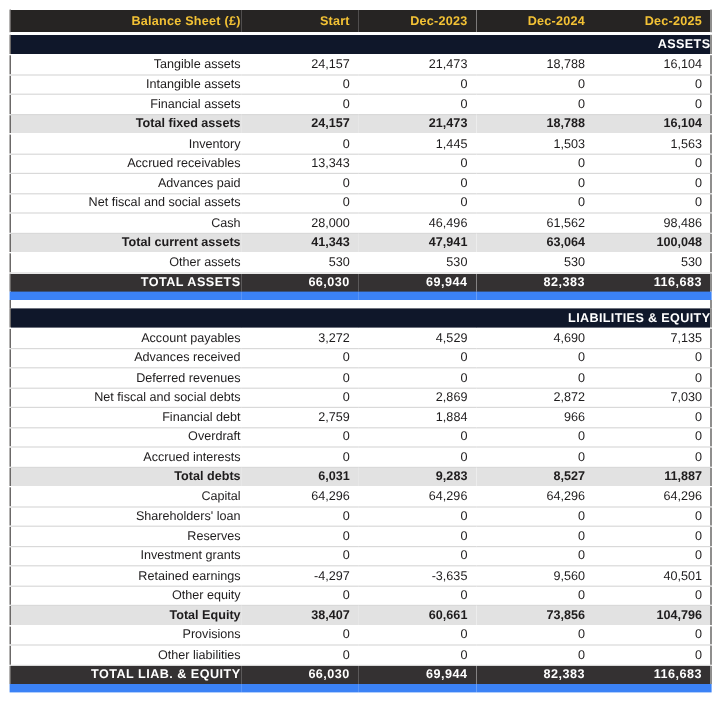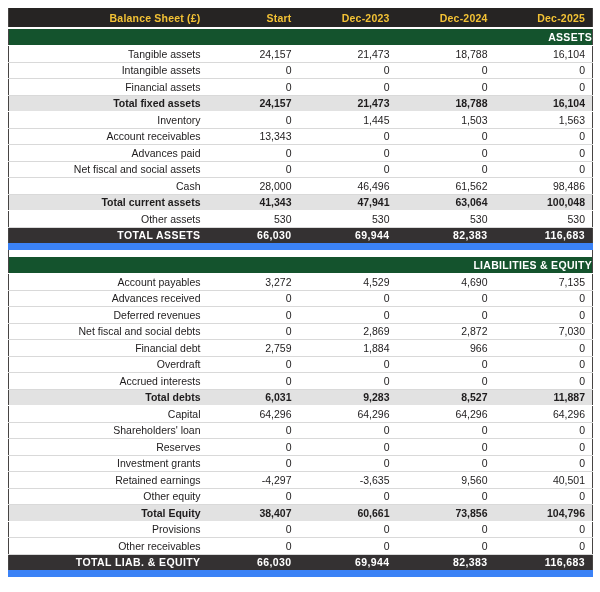--- a/index.html
+++ b/index.html
@@ -45,7 +45,7 @@
     letter-spacing: 0.2px;
   }
   tr.section-row td {
-    background: #14532d;
+    background: #0f172a;
     color: #ffffff;
     font-weight: bold;
     height: 16px;

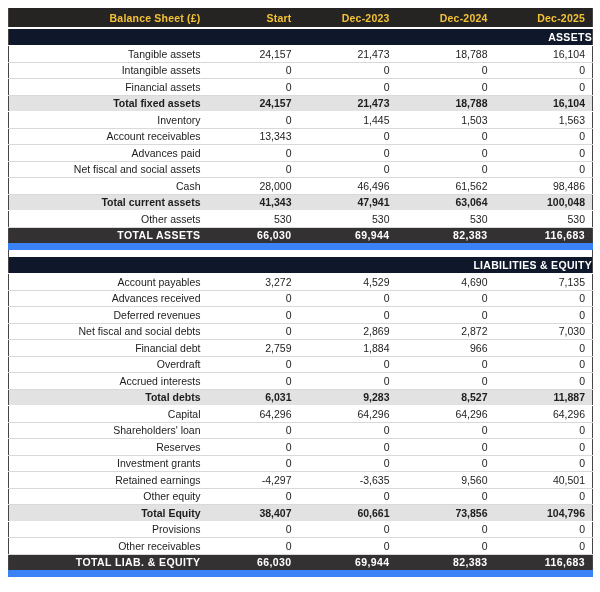--- a/index.html
+++ b/index.html
@@ -139,7 +139,7 @@
         <td class="num">1,563</td>
       </tr>
       <tr class="row-normal">
-        <td class="label">Account receivables</td>
+        <td class="label">Accrued receivables</td>
         <td class="num">13,343</td>
         <td class="num">0</td>
         <td class="num">0</td>

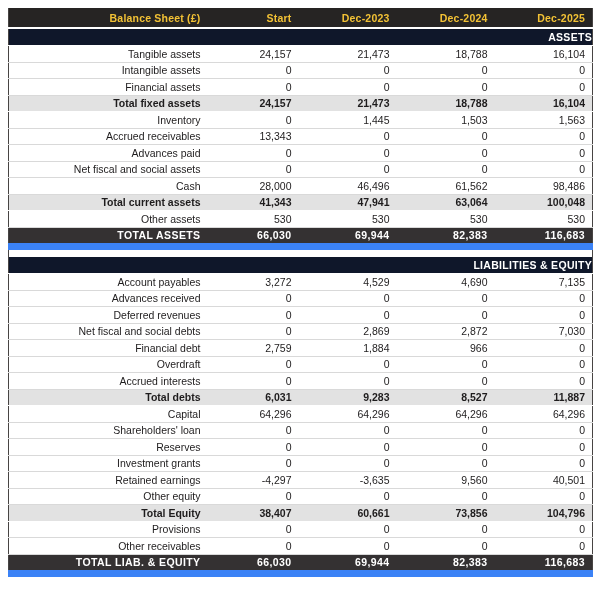--- a/index.html
+++ b/index.html
@@ -306,7 +306,7 @@
         <td class="num">0</td>
       </tr>
       <tr class="row-normal">
-        <td class="label">Other receivables</td>
+        <td class="label">Other liabilities</td>
         <td class="num">0</td>
         <td class="num">0</td>
         <td class="num">0</td>

